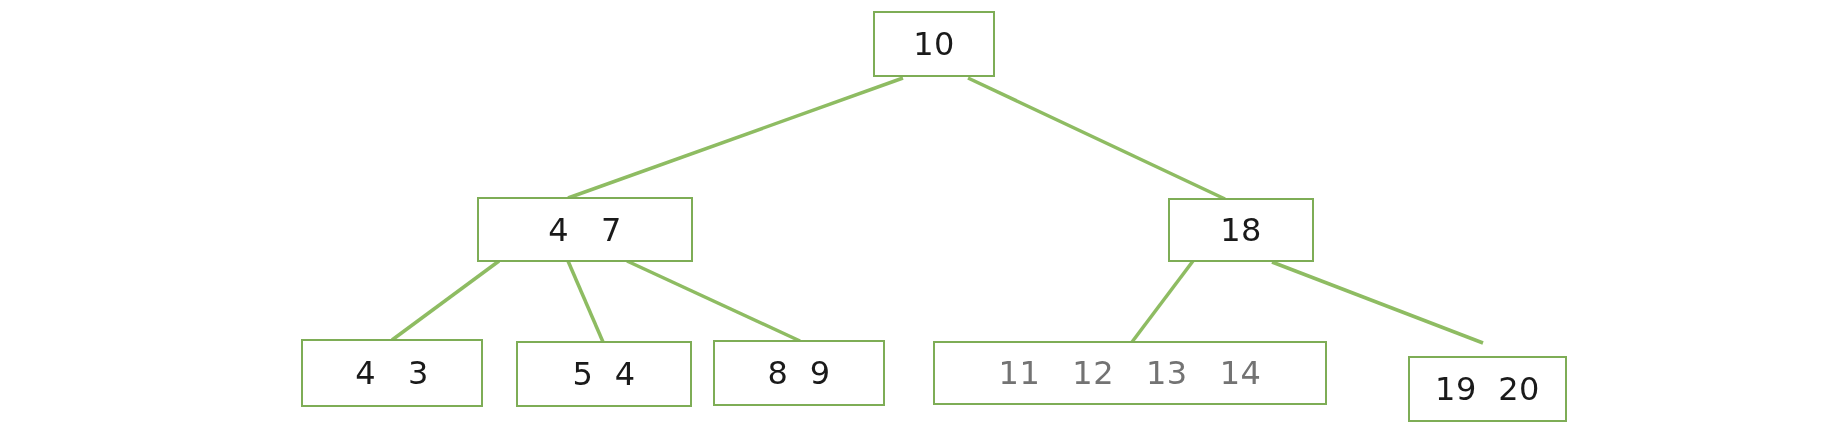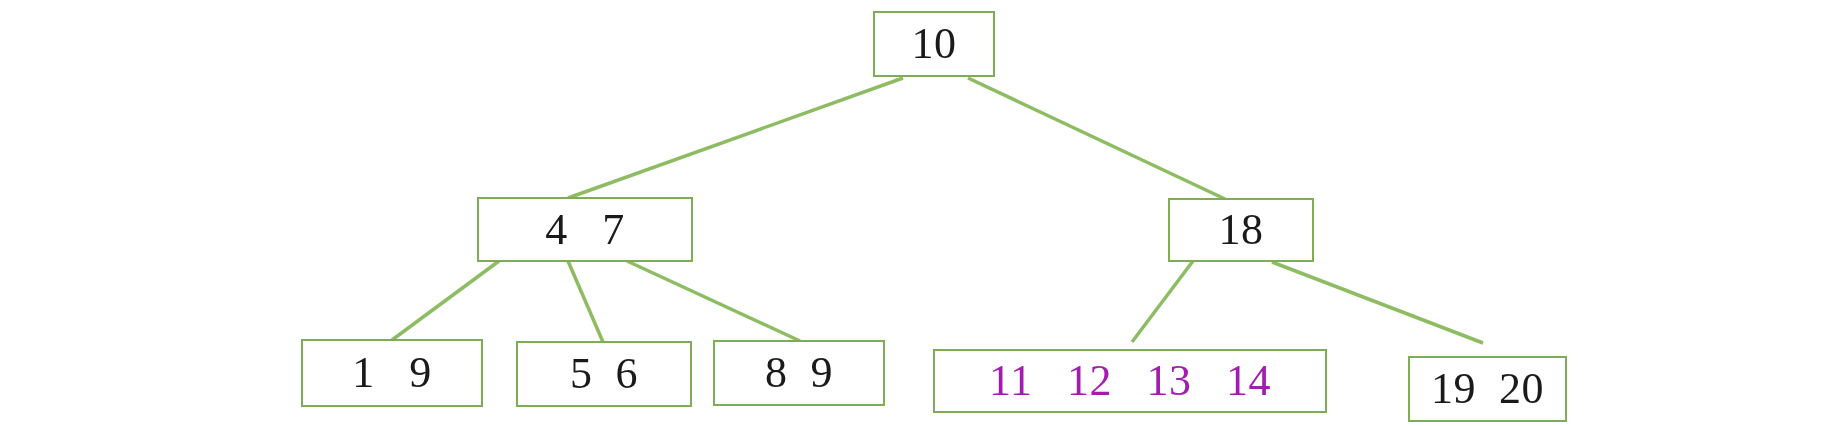--- a/index.html
+++ b/index.html
@@ -31,9 +31,8 @@
     justify-content: center;
     white-space: pre;
     line-height: 1;
-    font-size: 44px;
+    font-size: 32px;
     letter-spacing: 0.5px;
-    font-family: Liberation Serif, serif;
   }
 </style>
 </head>

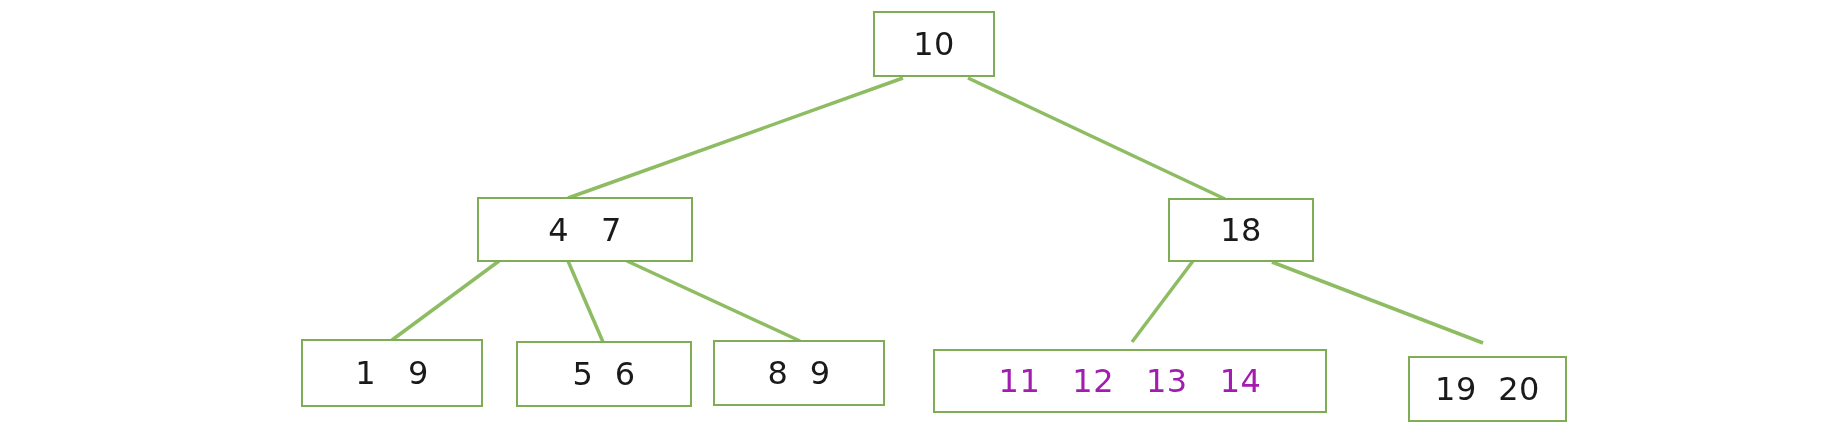--- a/index.html
+++ b/index.html
@@ -52,7 +52,7 @@
       <div class="tree-node" style="left: 873px; top: 11px; width: 122px; height: 66px; border: 2.5px solid rgb(126, 173, 86); background: rgb(255, 255, 255); color: rgb(26, 26, 26);"><span>10</span></div>
       <div class="tree-node" style="left: 477px; top: 197px; width: 216px; height: 65px; border: 2.5px solid rgb(126, 173, 86); background: rgb(255, 255, 255); color: rgb(26, 26, 26);"><span>4   7</span></div>
       <div class="tree-node" style="left: 1168px; top: 198px; width: 146px; height: 64px; border: 2.5px solid rgb(126, 173, 86); background: rgb(255, 255, 255); color: rgb(26, 26, 26);"><span>18</span></div>
-      <div class="tree-node" style="left: 301px; top: 339px; width: 182px; height: 68px; border: 2.5px solid rgb(126, 173, 86); background: rgb(255, 255, 255); color: rgb(26, 26, 26);"><span>1   9</span></div>
+      <div class="tree-node" style="left: 301px; top: 339px; width: 182px; height: 68px; border: 2.5px solid rgb(126, 173, 86); background: rgb(255, 255, 255); color: rgb(26, 26, 26);"><span>4   3</span></div>
       <div class="tree-node" style="left: 516px; top: 341px; width: 176px; height: 66px; border: 2.5px solid rgb(126, 173, 86); background: rgb(255, 255, 255); color: rgb(26, 26, 26);"><span>5  6</span></div>
       <div class="tree-node" style="left: 713px; top: 340px; width: 172px; height: 66px; border: 2.5px solid rgb(126, 173, 86); background: rgb(255, 255, 255); color: rgb(26, 26, 26);"><span>8  9</span></div>
       <div class="tree-node" style="left: 933px; top: 349px; width: 394px; height: 64px; border: 2.5px solid rgb(126, 173, 86); background: rgb(255, 255, 255); color: #a21caf;"><span>11   12   13   14</span></div>

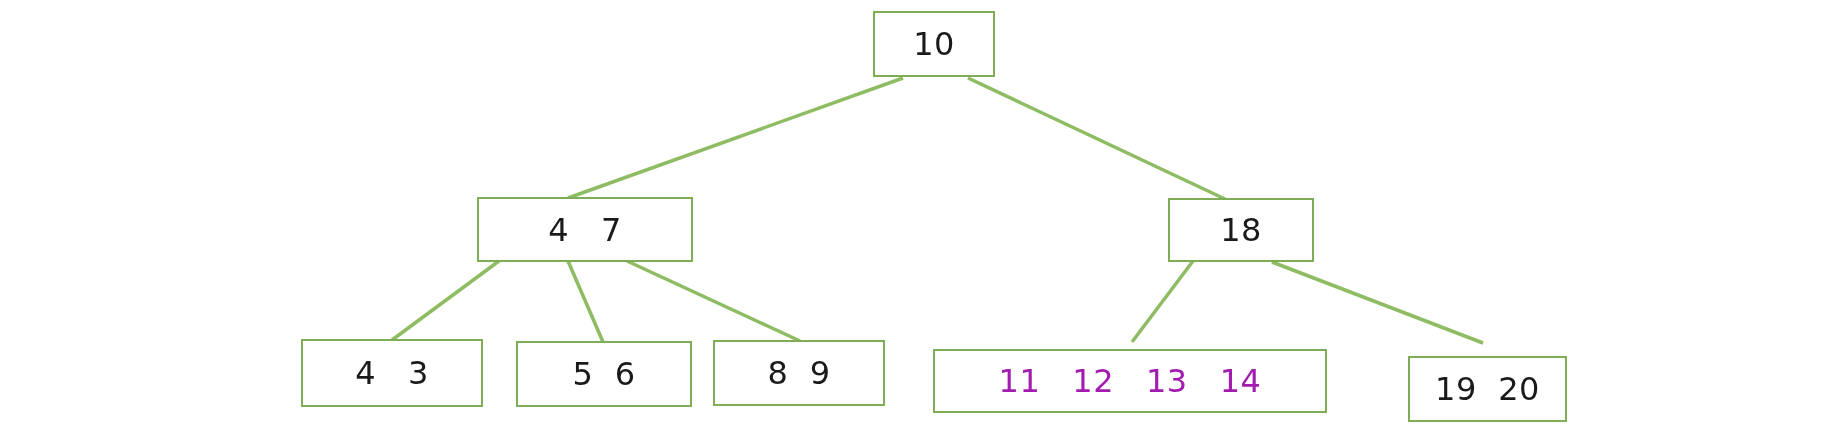--- a/index.html
+++ b/index.html
@@ -53,7 +53,7 @@
       <div class="tree-node" style="left: 477px; top: 197px; width: 216px; height: 65px; border: 2.5px solid rgb(126, 173, 86); background: rgb(255, 255, 255); color: rgb(26, 26, 26);"><span>4   7</span></div>
       <div class="tree-node" style="left: 1168px; top: 198px; width: 146px; height: 64px; border: 2.5px solid rgb(126, 173, 86); background: rgb(255, 255, 255); color: rgb(26, 26, 26);"><span>18</span></div>
       <div class="tree-node" style="left: 301px; top: 339px; width: 182px; height: 68px; border: 2.5px solid rgb(126, 173, 86); background: rgb(255, 255, 255); color: rgb(26, 26, 26);"><span>4   3</span></div>
-      <div class="tree-node" style="left: 516px; top: 341px; width: 176px; height: 66px; border: 2.5px solid rgb(126, 173, 86); background: rgb(255, 255, 255); color: rgb(26, 26, 26);"><span>5  6</span></div>
+      <div class="tree-node" style="left: 516px; top: 341px; width: 176px; height: 66px; border: 2.5px solid rgb(126, 173, 86); background: rgb(255, 255, 255); color: rgb(26, 26, 26);"><span>5  4</span></div>
       <div class="tree-node" style="left: 713px; top: 340px; width: 172px; height: 66px; border: 2.5px solid rgb(126, 173, 86); background: rgb(255, 255, 255); color: rgb(26, 26, 26);"><span>8  9</span></div>
       <div class="tree-node" style="left: 933px; top: 349px; width: 394px; height: 64px; border: 2.5px solid rgb(126, 173, 86); background: rgb(255, 255, 255); color: #a21caf;"><span>11   12   13   14</span></div>
       <div class="tree-node" style="left: 1408px; top: 342px; width: 159px; height: 66px; border: 2.5px solid rgb(126, 173, 86); background: rgb(255, 255, 255); color: rgb(26, 26, 26); margin-top: 14px;"><span>19  20</span></div>

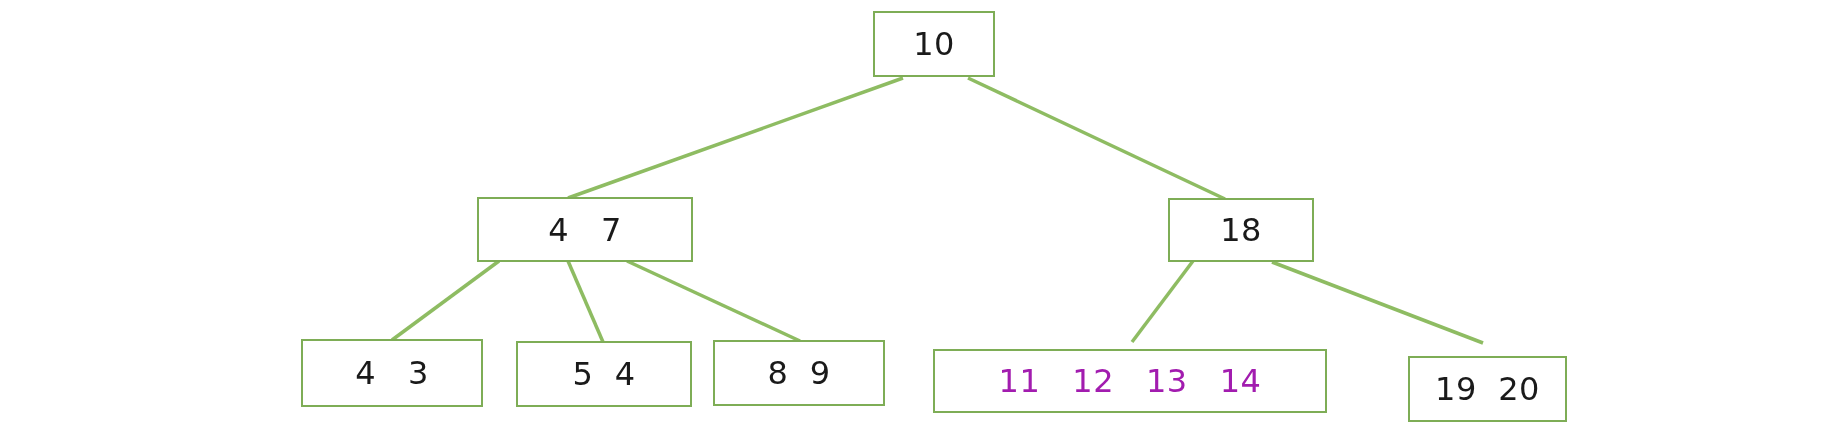--- a/index.html
+++ b/index.html
@@ -55,7 +55,7 @@
       <div class="tree-node" style="left: 301px; top: 339px; width: 182px; height: 68px; border: 2.5px solid rgb(126, 173, 86); background: rgb(255, 255, 255); color: rgb(26, 26, 26);"><span>4   3</span></div>
       <div class="tree-node" style="left: 516px; top: 341px; width: 176px; height: 66px; border: 2.5px solid rgb(126, 173, 86); background: rgb(255, 255, 255); color: rgb(26, 26, 26);"><span>5  4</span></div>
       <div class="tree-node" style="left: 713px; top: 340px; width: 172px; height: 66px; border: 2.5px solid rgb(126, 173, 86); background: rgb(255, 255, 255); color: rgb(26, 26, 26);"><span>8  9</span></div>
-      <div class="tree-node" style="left: 933px; top: 349px; width: 394px; height: 64px; border: 2.5px solid rgb(126, 173, 86); background: rgb(255, 255, 255); color: #a21caf;"><span>11   12   13   14</span></div>
+      <div class="tree-node" style="left: 933px; top: 341px; width: 394px; height: 64px; border: 2.5px solid rgb(126, 173, 86); background: rgb(255, 255, 255); color: #737373;"><span>11   12   13   14</span></div>
       <div class="tree-node" style="left: 1408px; top: 342px; width: 159px; height: 66px; border: 2.5px solid rgb(126, 173, 86); background: rgb(255, 255, 255); color: rgb(26, 26, 26); margin-top: 14px;"><span>19  20</span></div>
     </div>
 </div>

